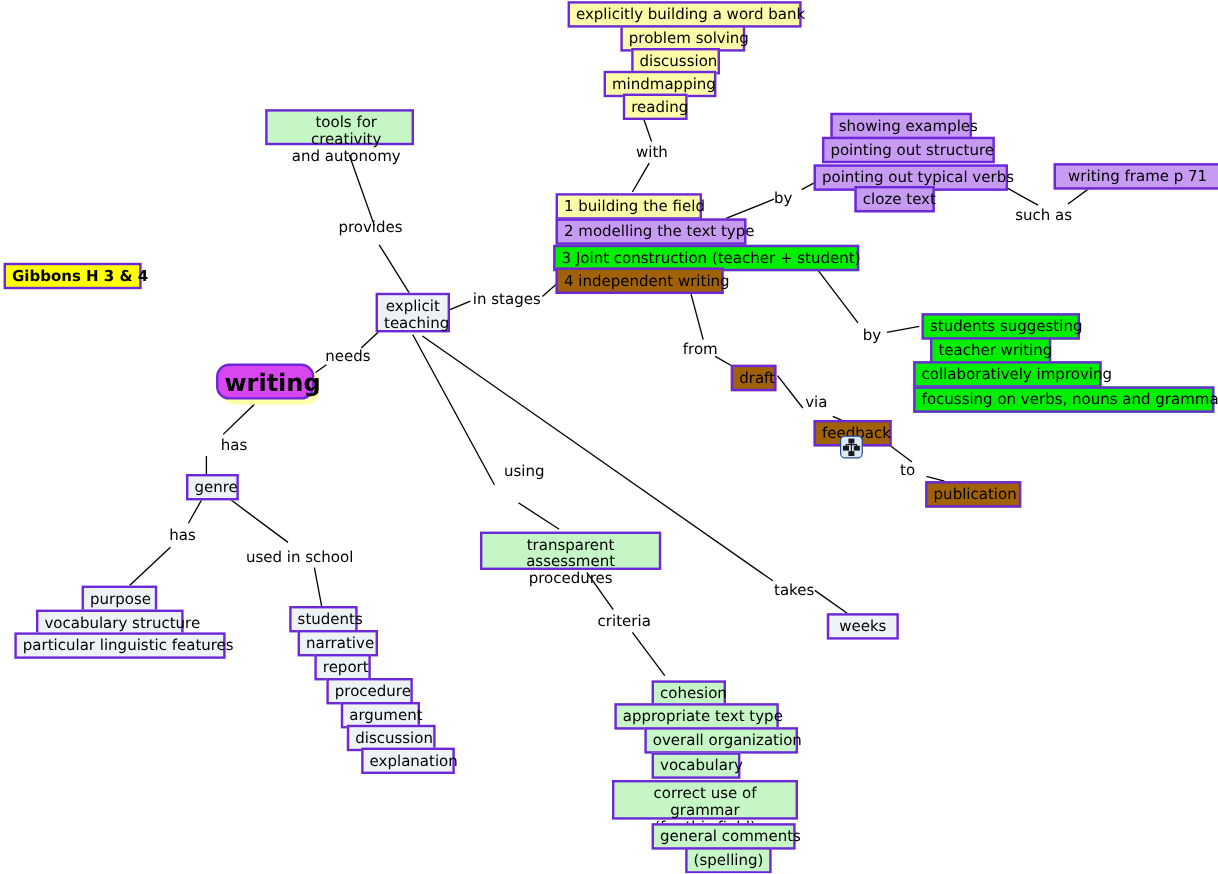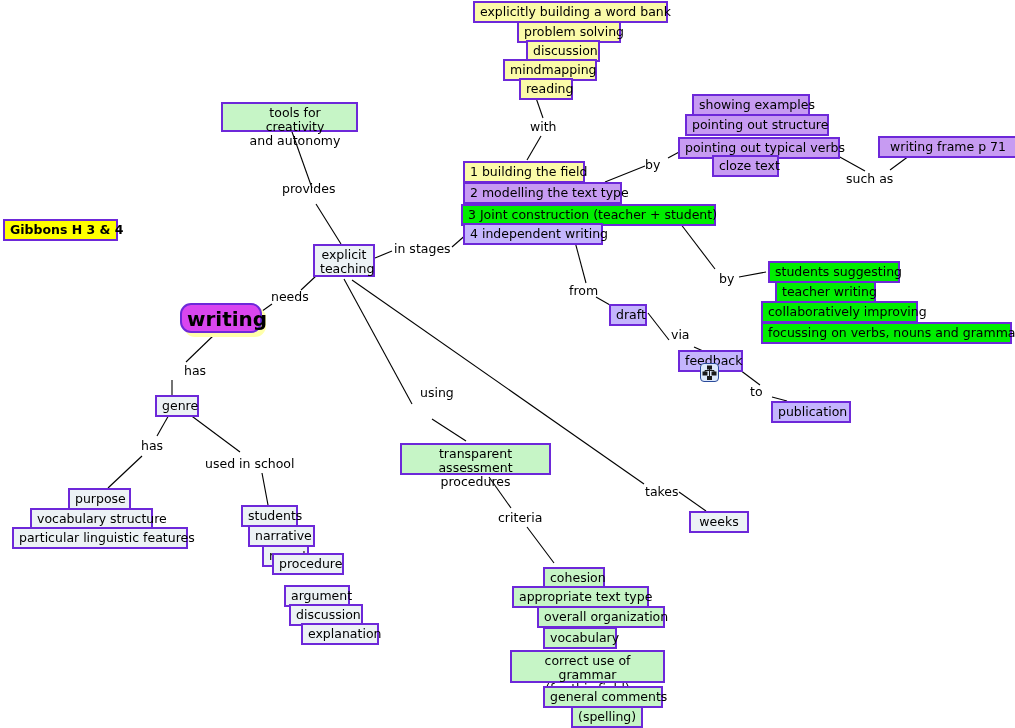--- a/index.html
+++ b/index.html
@@ -138,7 +138,7 @@
 
   <div class="node root" style="left:180px; top:303px; width:82px; height:30px; line-height:24px;">writing</div>
 
-  <div class="node c-mint multiline" style="left:221px; top:102px; width:137px; height:30px;padding-left:16px;">
+  <div class="node c-mint multiline" style="left:221px; top:91px; width:124px; height:30px;padding-left:16px;">
     <span>tools for creativity<br>and autonomy</span>
   </div>
 

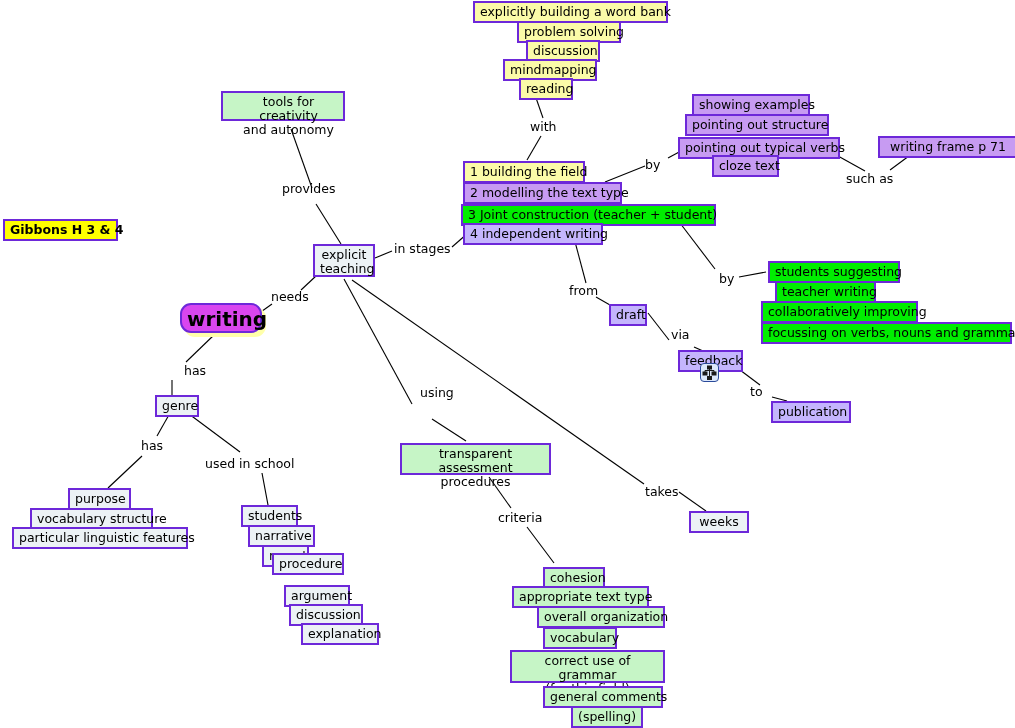--- a/index.html
+++ b/index.html
@@ -44,7 +44,7 @@
   .c-yellow  { background: #fbfba8; }
   .c-purple  { background: #c79bf2; }
   .c-green   { background: #00ee00; }
-  .c-orange  { background: #c4b5fd; }
+  .c-orange  { background: #a16207; }
   .c-mint    { background: #c6f5c6; }
   .c-title   { background: #ffff00; font-weight: bold; }
 

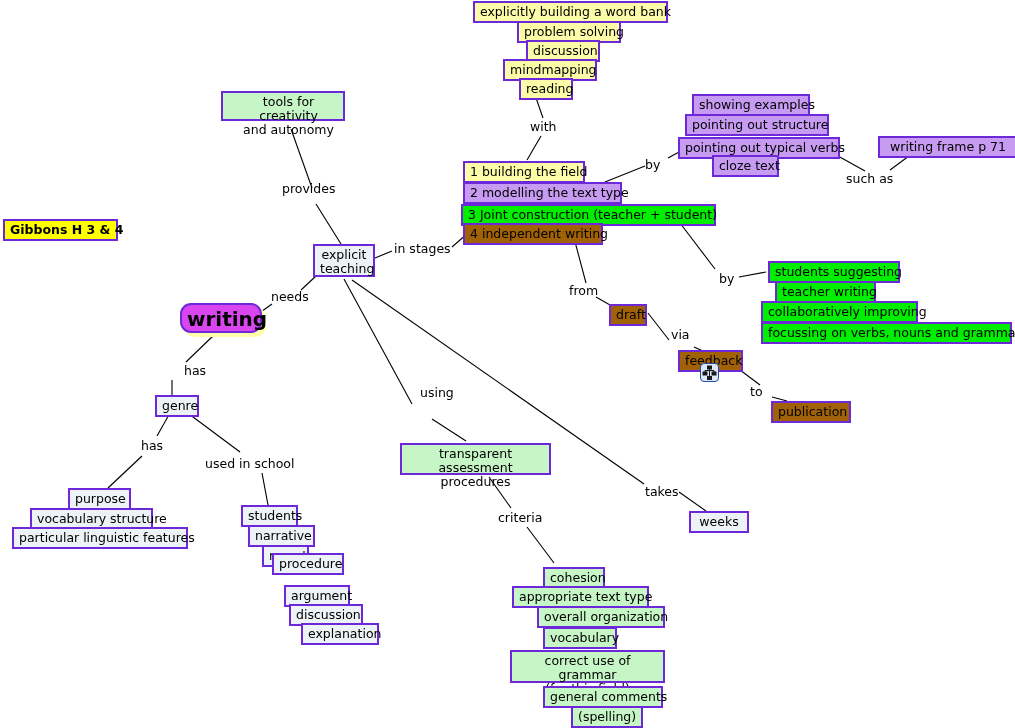--- a/index.html
+++ b/index.html
@@ -155,7 +155,7 @@
   <div class="node c-plain" style="left:241px; top:505px; width:57px;">students</div>
   <div class="node c-plain" style="left:248px; top:525px; width:67px;">narrative</div>
   <div class="node c-plain" style="left:262px; top:545px; width:47px;">report</div>
-  <div class="node c-plain" style="left:272px; top:553px; width:72px;">procedure</div>
+  <div class="node c-plain" style="left:272px; top:565px; width:72px;">procedure</div>
   <div class="node c-plain" style="left:284px; top:585px; width:66px;">argument</div>
   <div class="node c-plain" style="left:289px; top:604px; width:74px;">discussion</div>
   <div class="node c-plain" style="left:301px; top:623px; width:78px;">explanation</div>

